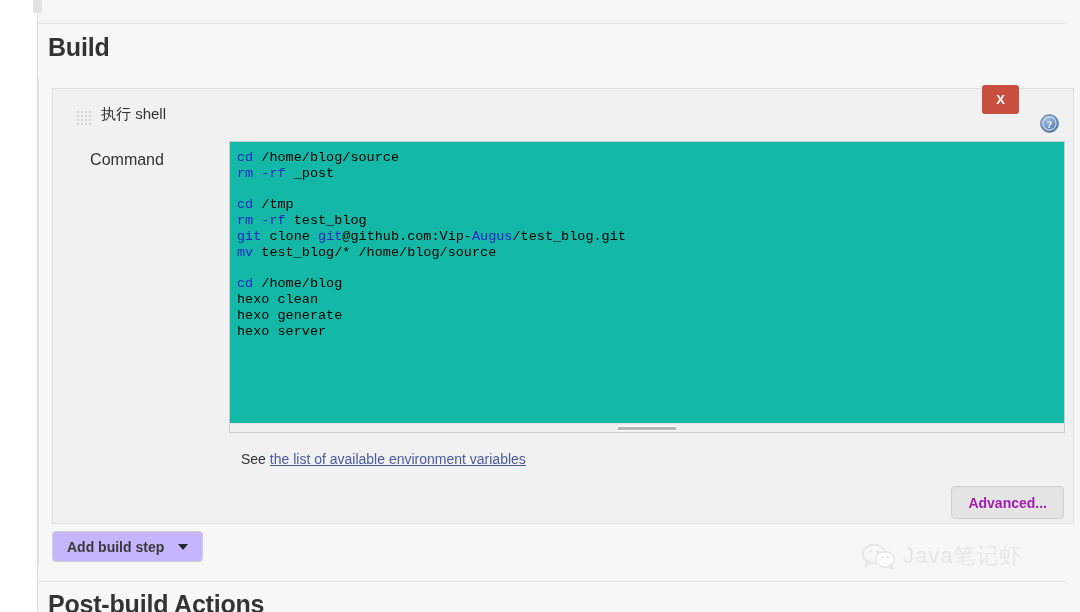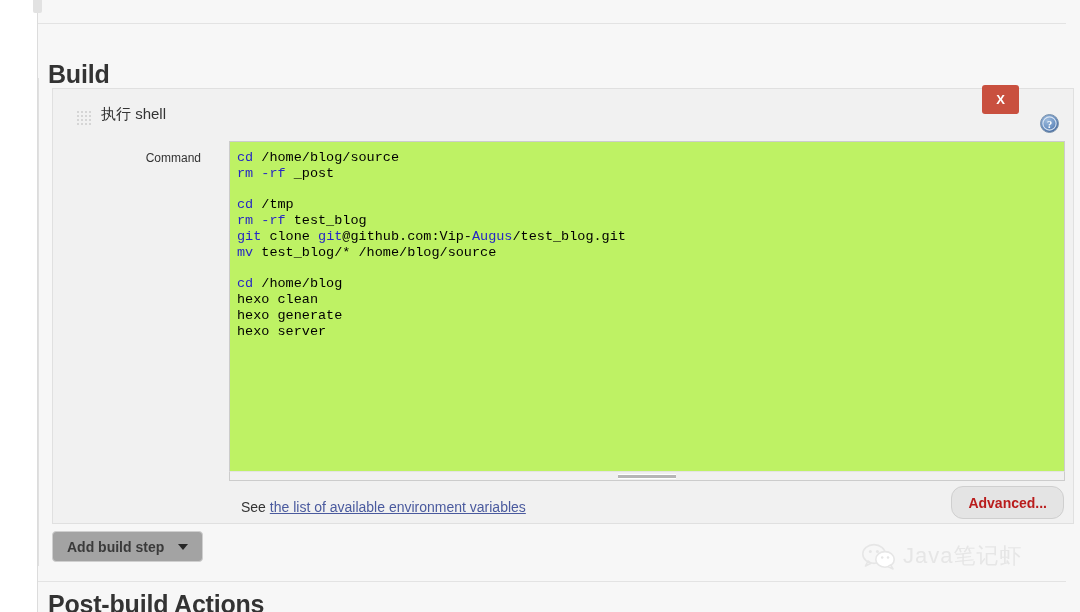--- a/index.html
+++ b/index.html
@@ -58,7 +58,6 @@
     font-weight: bold;
     color: #333333;
     letter-spacing: -0.2px;
-    margin-top: 27px;
   }
 
   

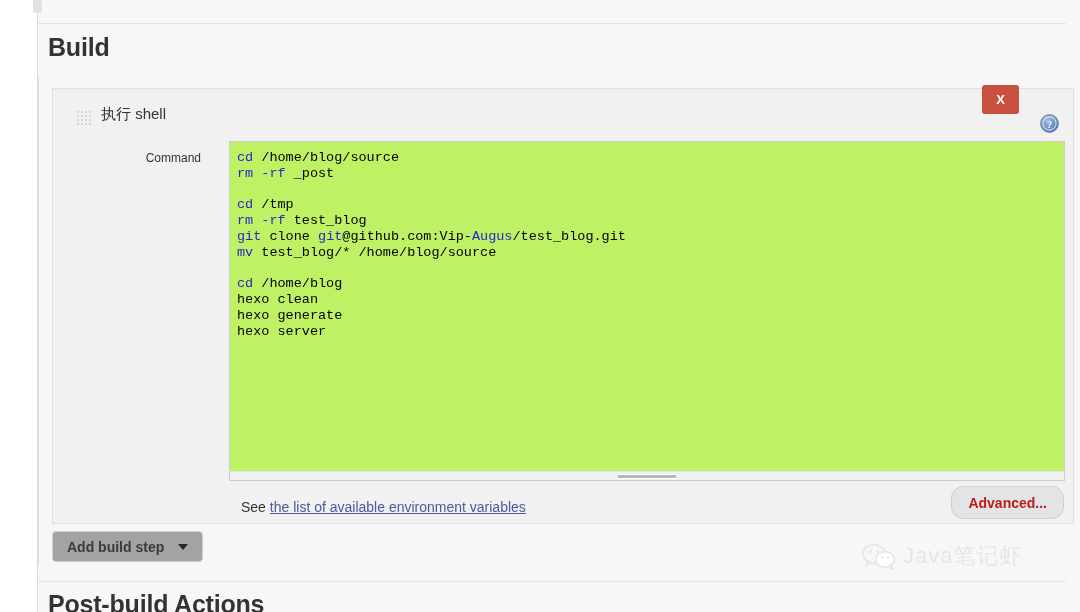--- a/index.html
+++ b/index.html
@@ -151,8 +151,8 @@
     left: 0;
     top: 10px;
     width: 148px;
-    text-align: right;
-    font-size: 12px;
+    text-align: center;
+    font-size: 16px;
     color: #333333;
   }
 

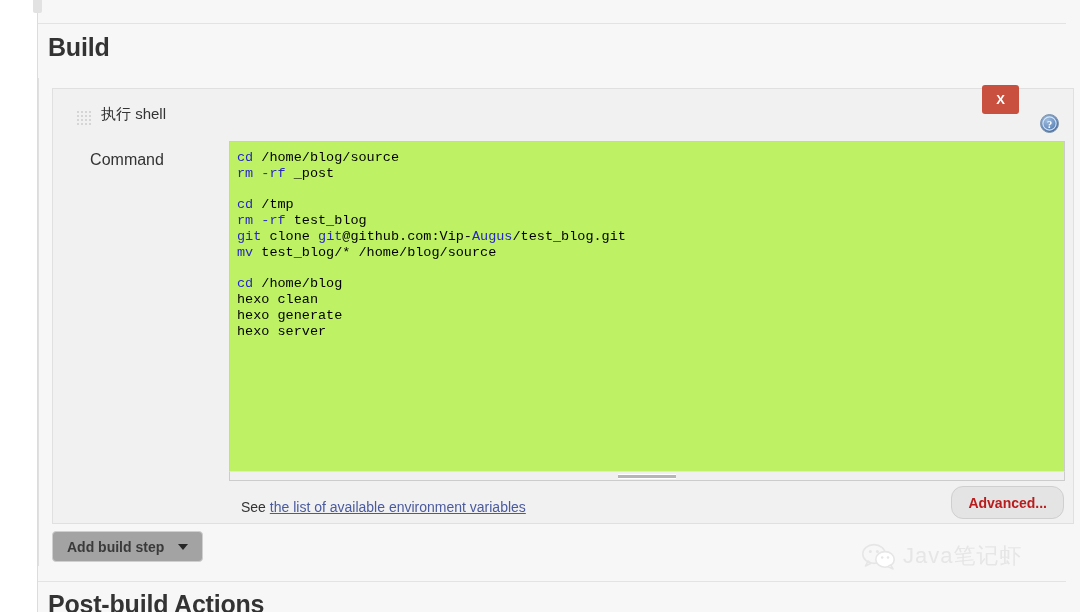--- a/index.html
+++ b/index.html
@@ -166,8 +166,8 @@
   .code-box {
     position: relative;
     width: 836px;
-    height: 330px;
-    background: #bef264;
+    height: 282px;
+    background: #14b8a6;
     border: 1px solid #cccccc;
     border-bottom: none;
     overflow: hidden;

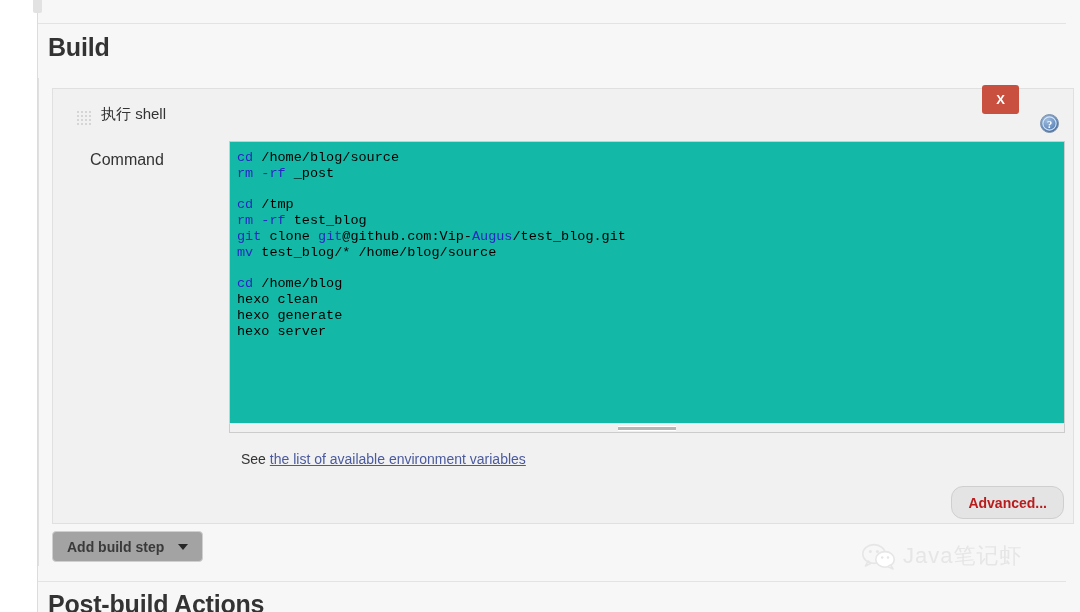--- a/index.html
+++ b/index.html
@@ -224,11 +224,11 @@
     padding: 0 16px;
     background: #e4e4e4;
     border: 1px solid #cfcfcf;
-    border-radius: 12px;
+    border-radius: 4px;
     font-family: "Liberation Sans", sans-serif;
     font-size: 14px;
     font-weight: bold;
-    color: #b91c1c;
+    color: #a21caf;
     cursor: pointer;
   }
 

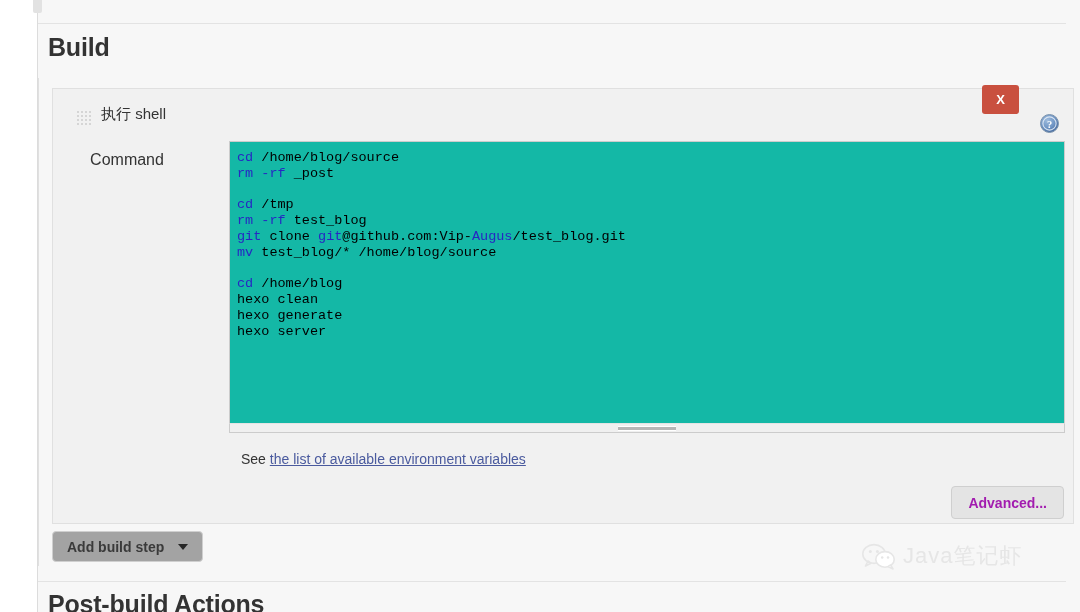--- a/index.html
+++ b/index.html
@@ -239,7 +239,7 @@
     top: 453px;
     height: 31px;
     padding: 0 14px;
-    background: #a3a3a3;
+    background: #c4b5fd;
     border: 1px solid #cfcfcf;
     border-radius: 4px;
     font-family: "Liberation Sans", sans-serif;

